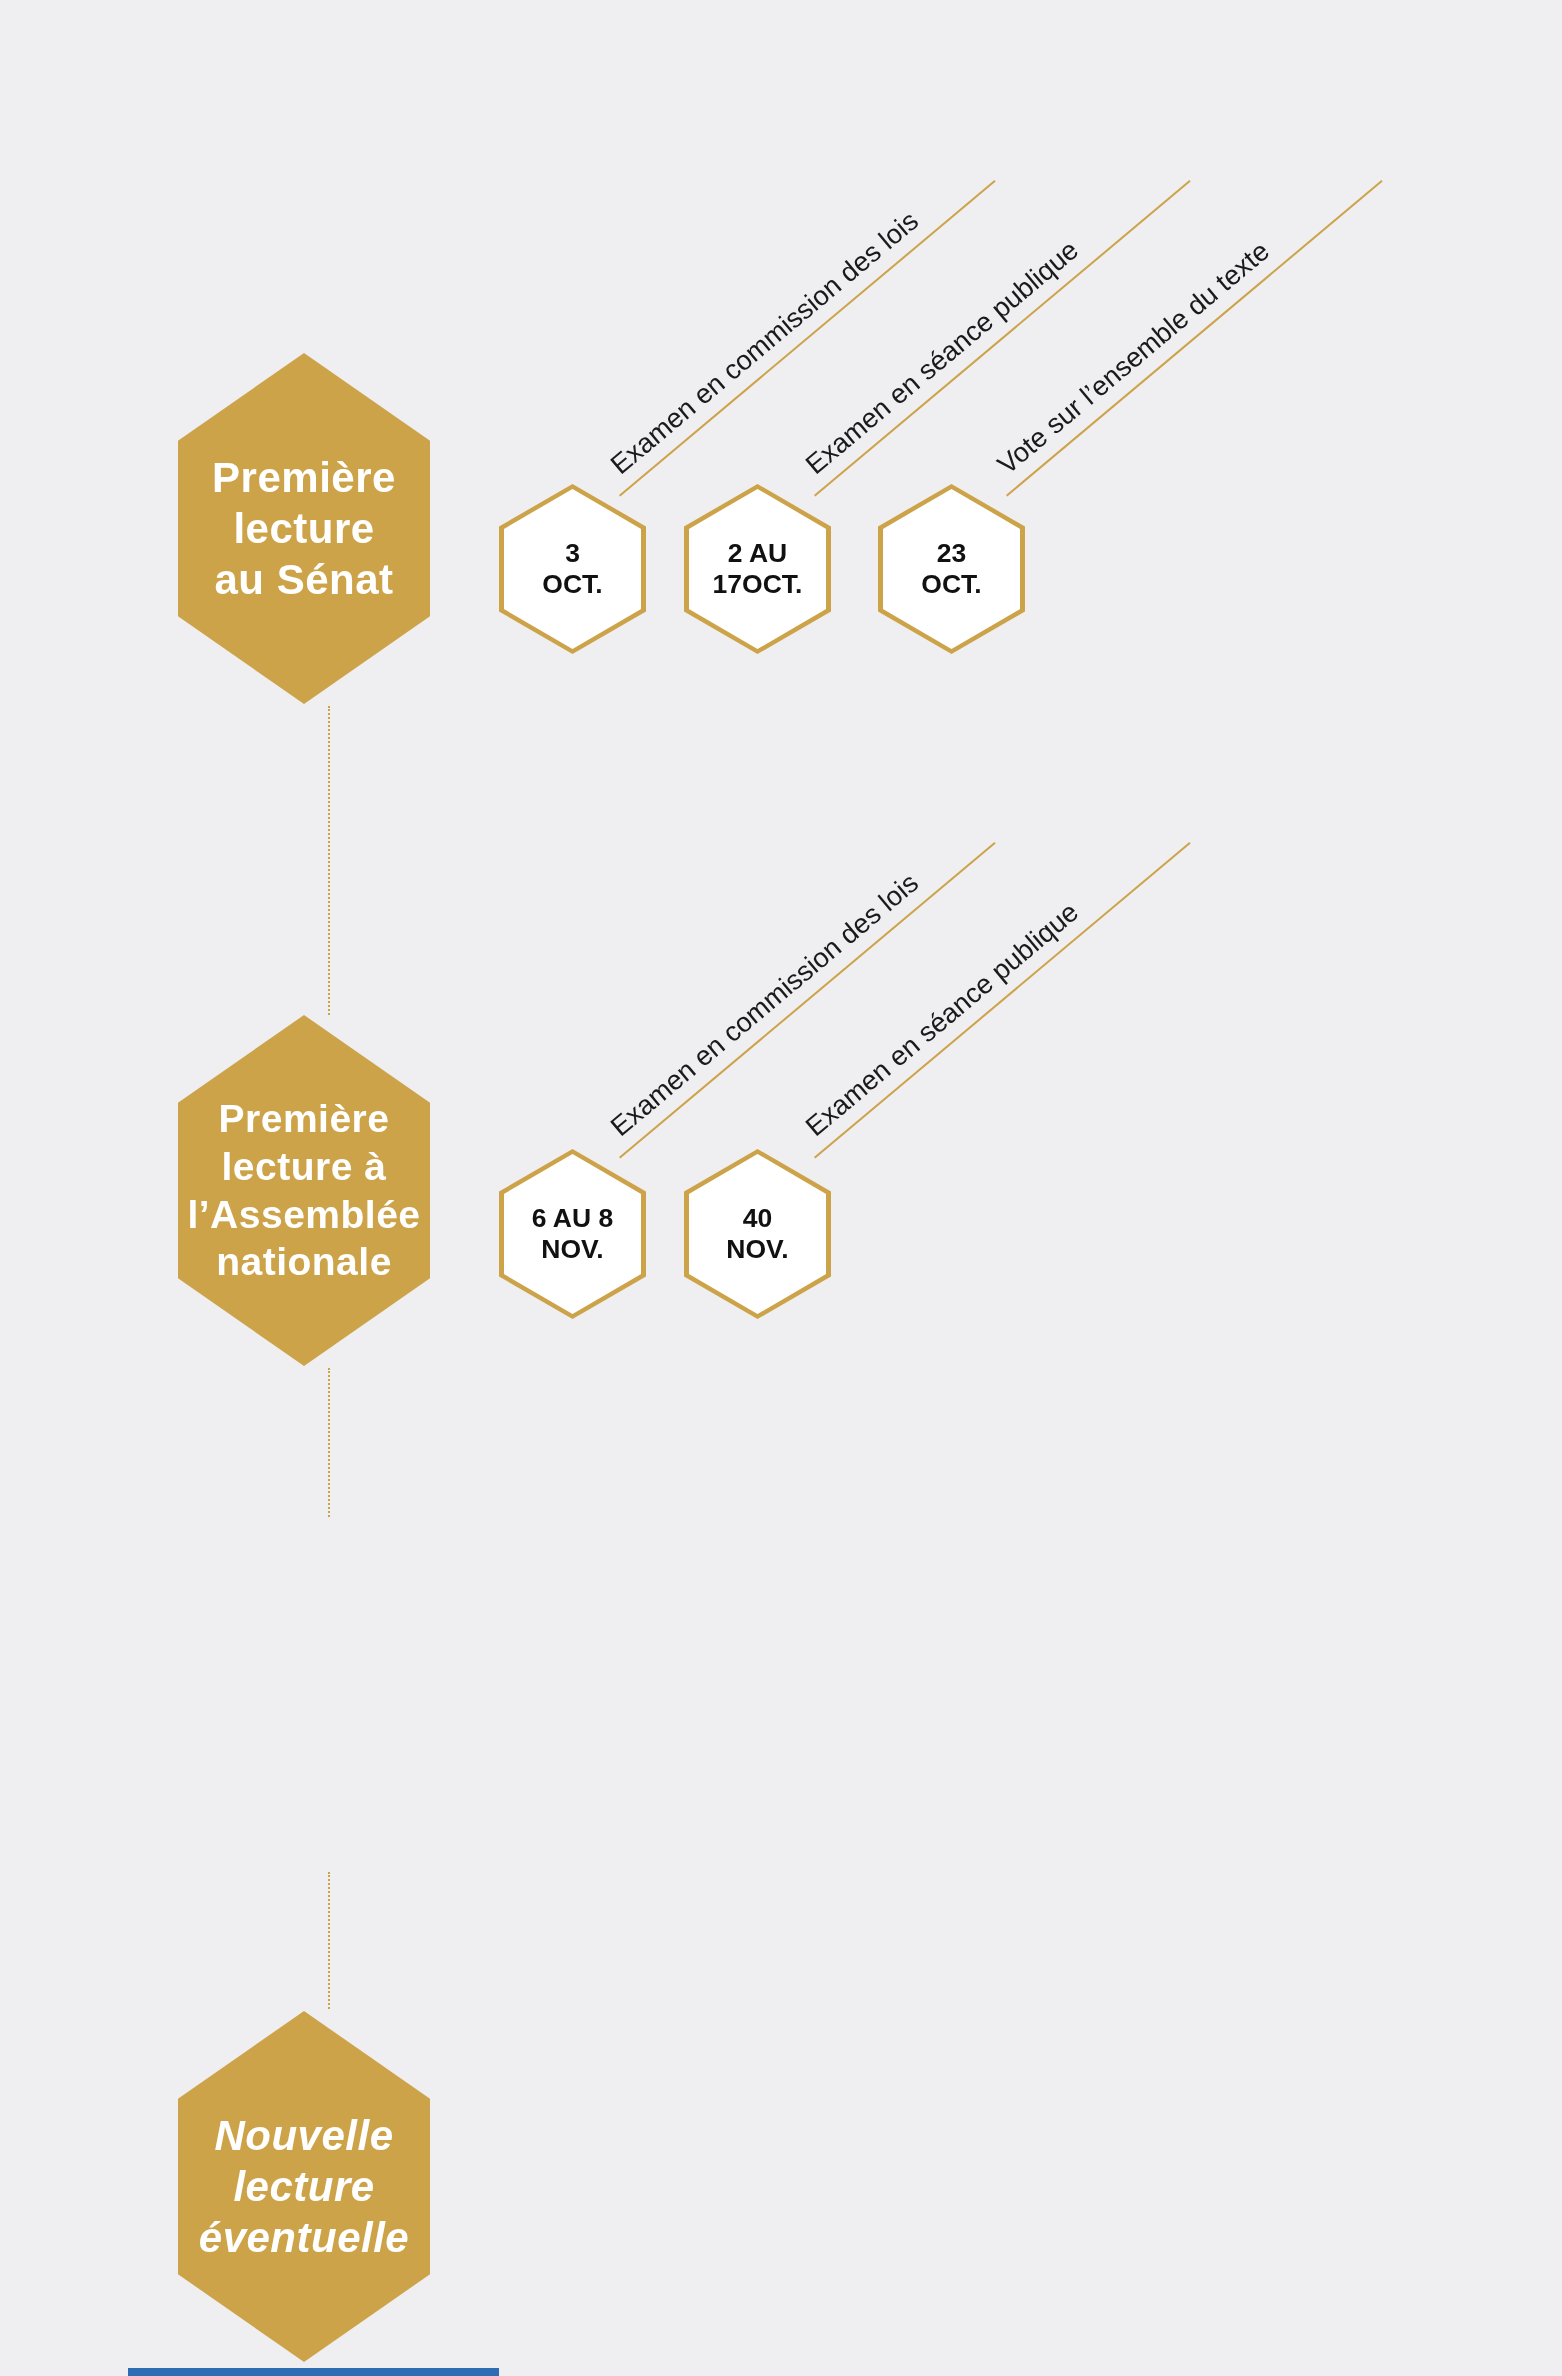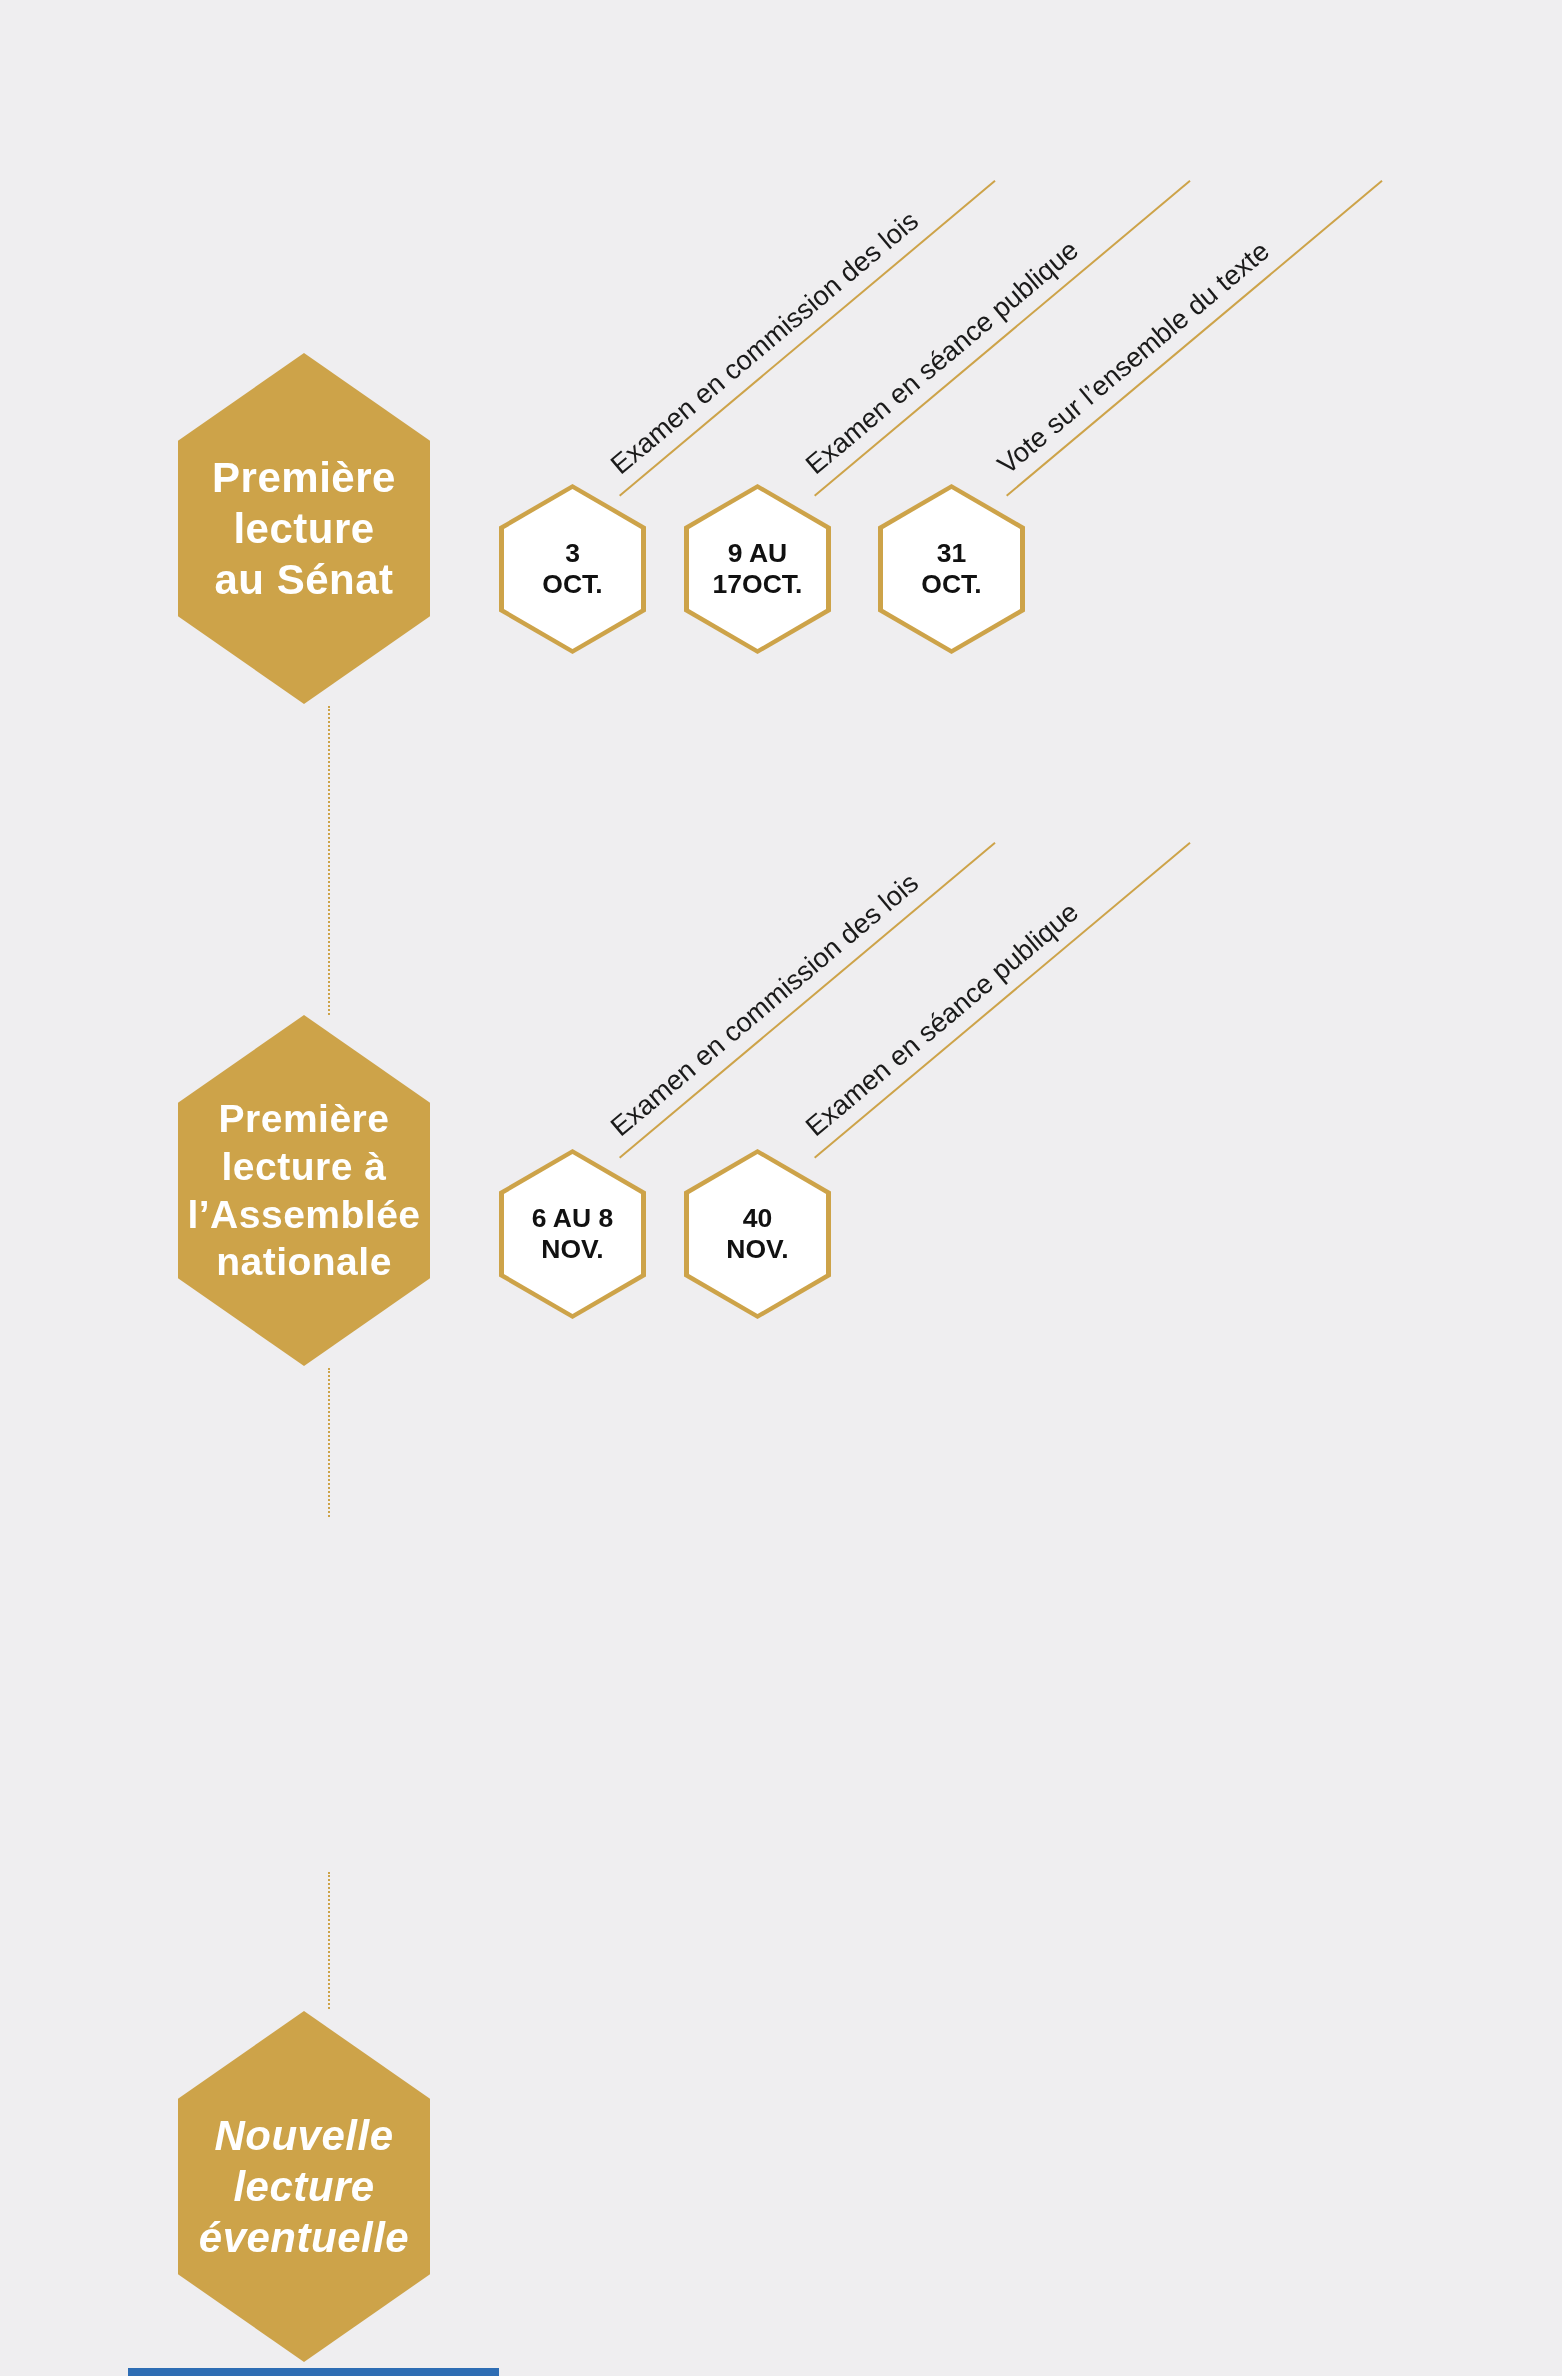--- a/index.html
+++ b/index.html
@@ -168,7 +168,7 @@
     <div class="outer hex"></div>
     <div class="inner hex"></div>
     <div class="date-text">
-      <span>9 AU</span>
+      <span>2 AU</span>
       <span>17OCT.</span>
     </div>
   </div>

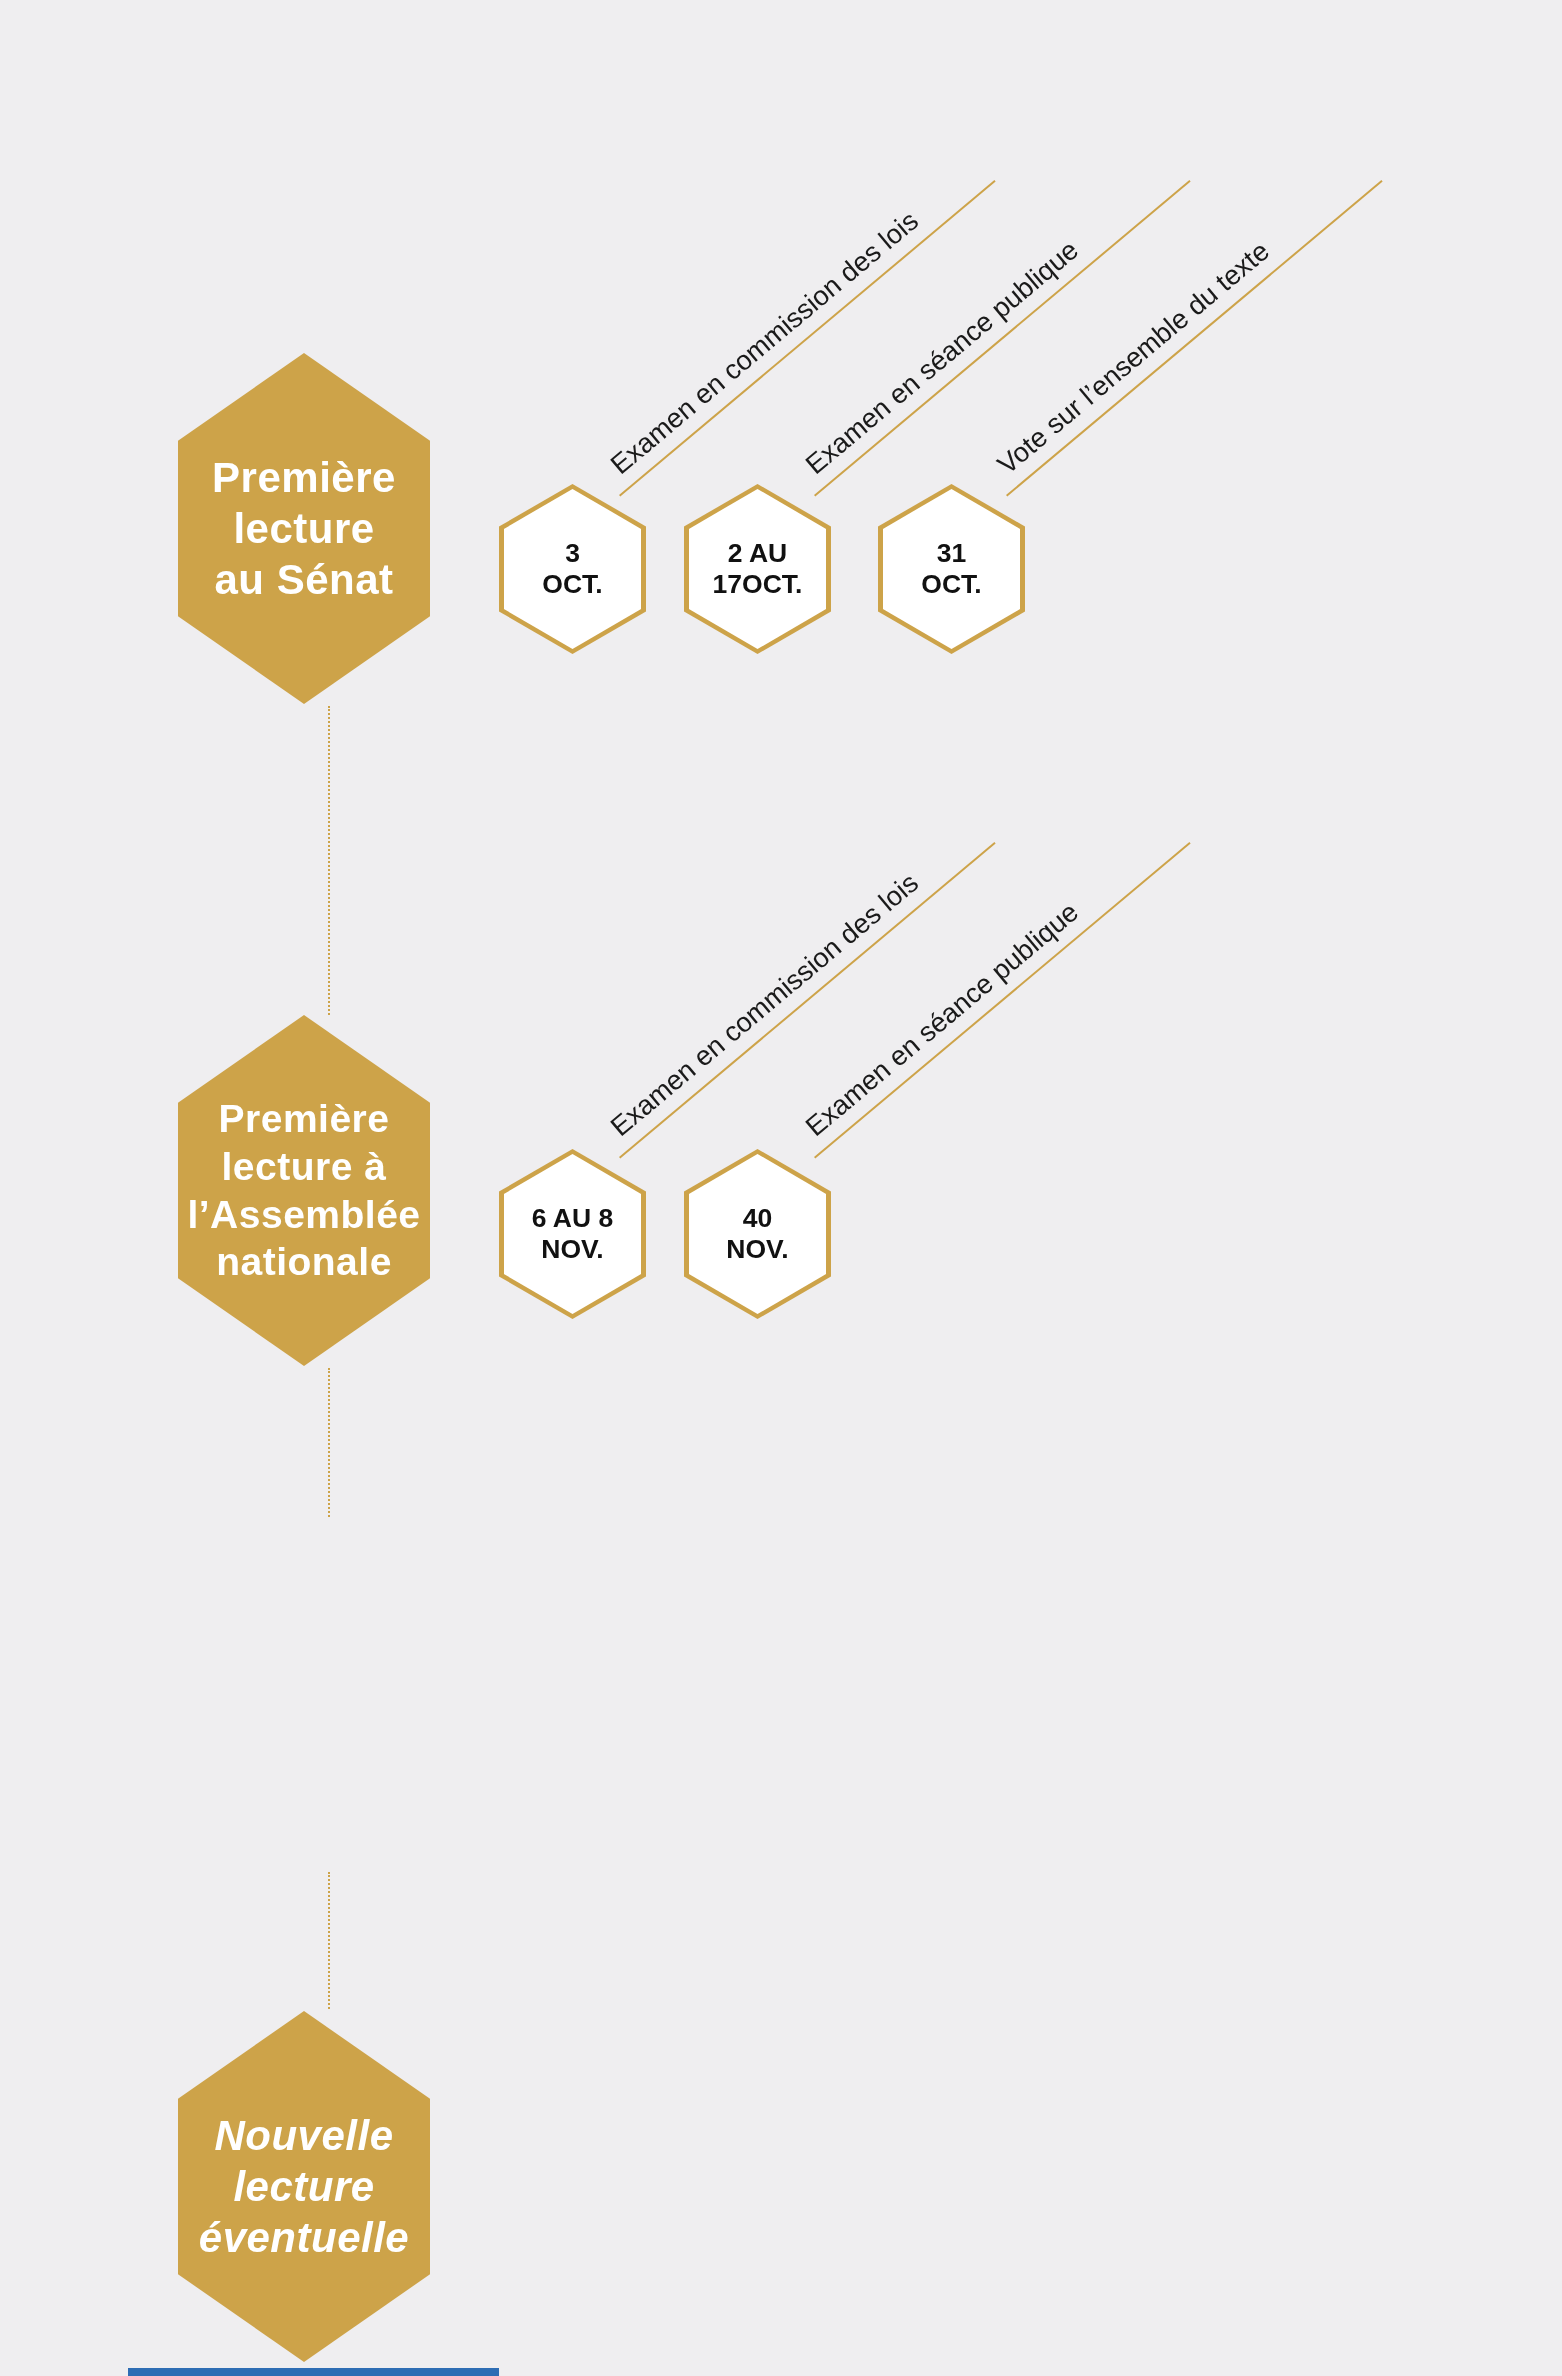--- a/index.html
+++ b/index.html
@@ -177,7 +177,7 @@
     <div class="outer hex"></div>
     <div class="inner hex"></div>
     <div class="date-text">
-      <span>31</span>
+      <span>23</span>
       <span>OCT.</span>
     </div>
   </div>

